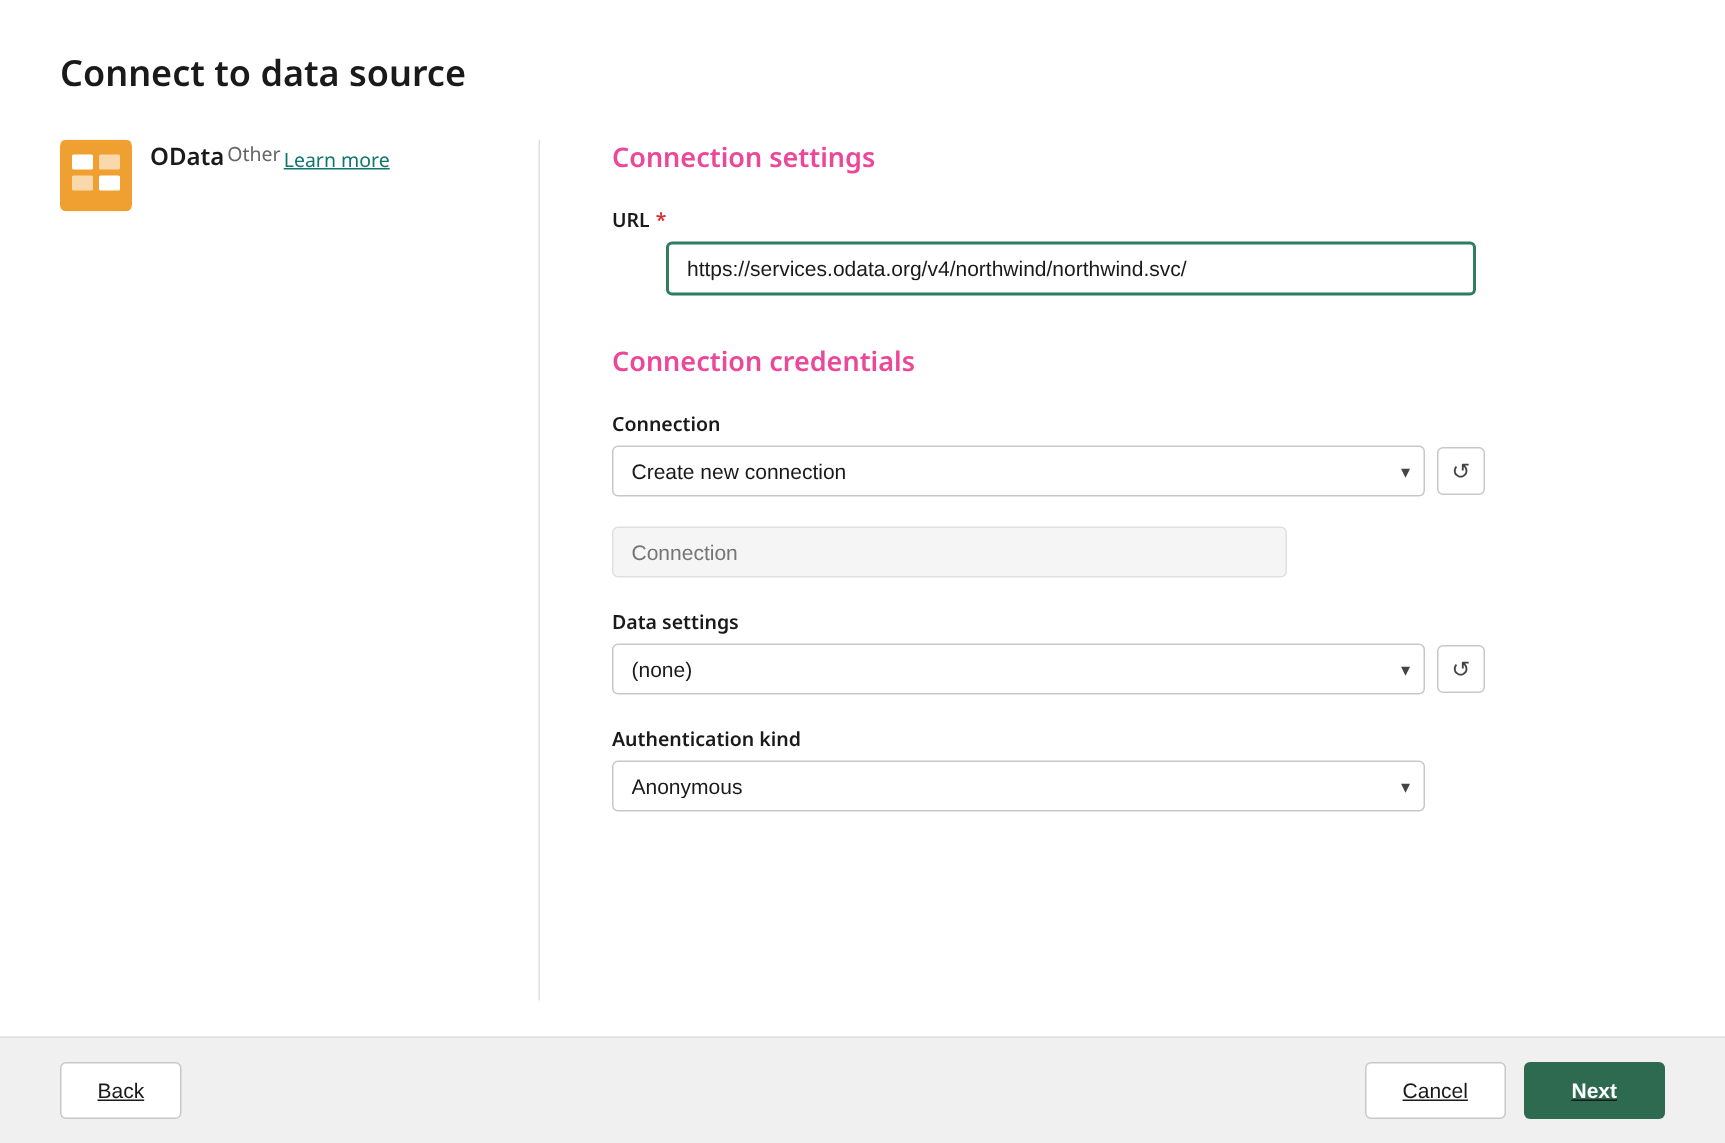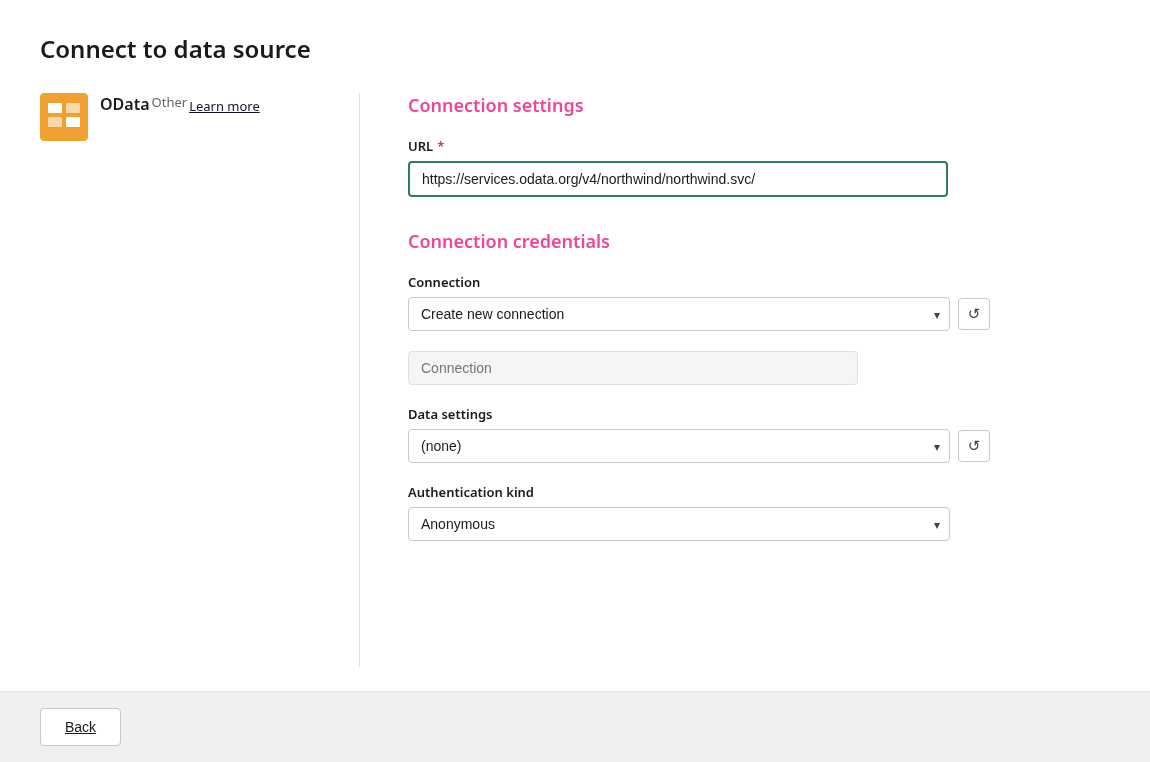--- a/index.html
+++ b/index.html
@@ -83,7 +83,7 @@
 
     .learn-more-link {
       font-size: 13px;
-      color: #0f172a;
+      color: #0f766e;
       text-decoration: underline;
       cursor: pointer;
       margin-top: 4px;

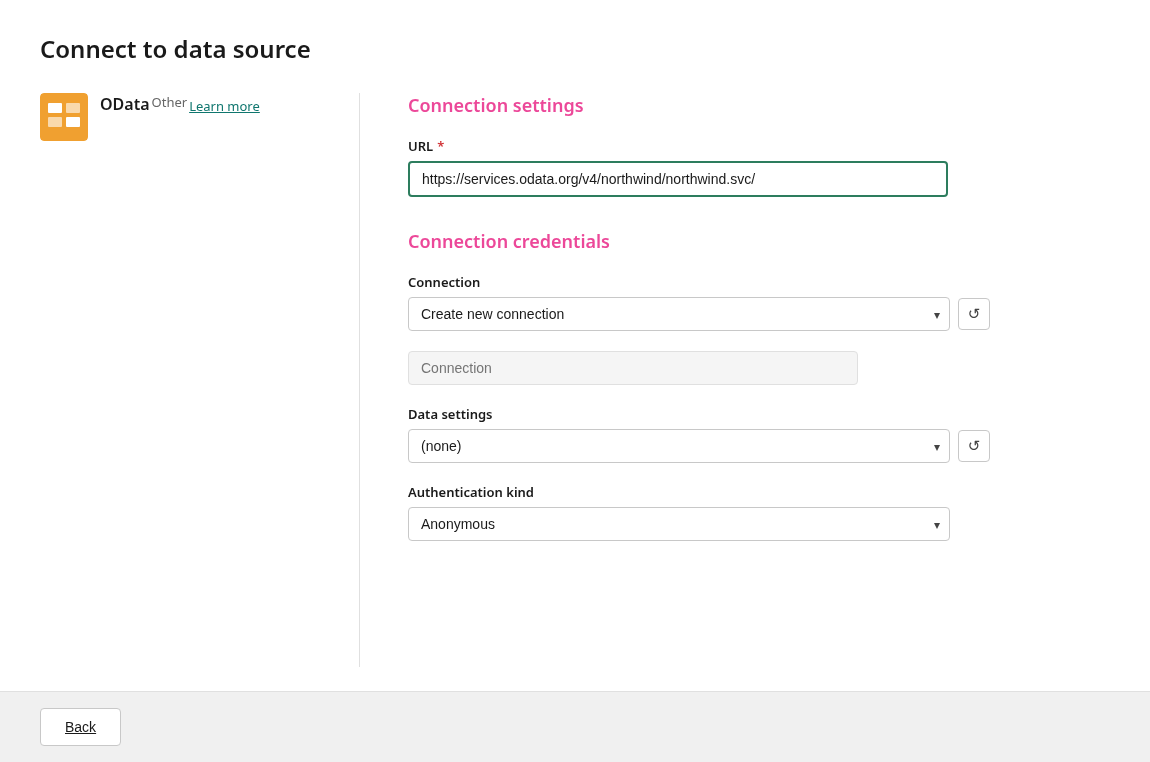--- a/index.html
+++ b/index.html
@@ -131,6 +131,7 @@
       outline: none;
       color: #1a1a1a;
       background: #ffffff;
+      margin-left: 36px;
     }
 
     .section-credentials {

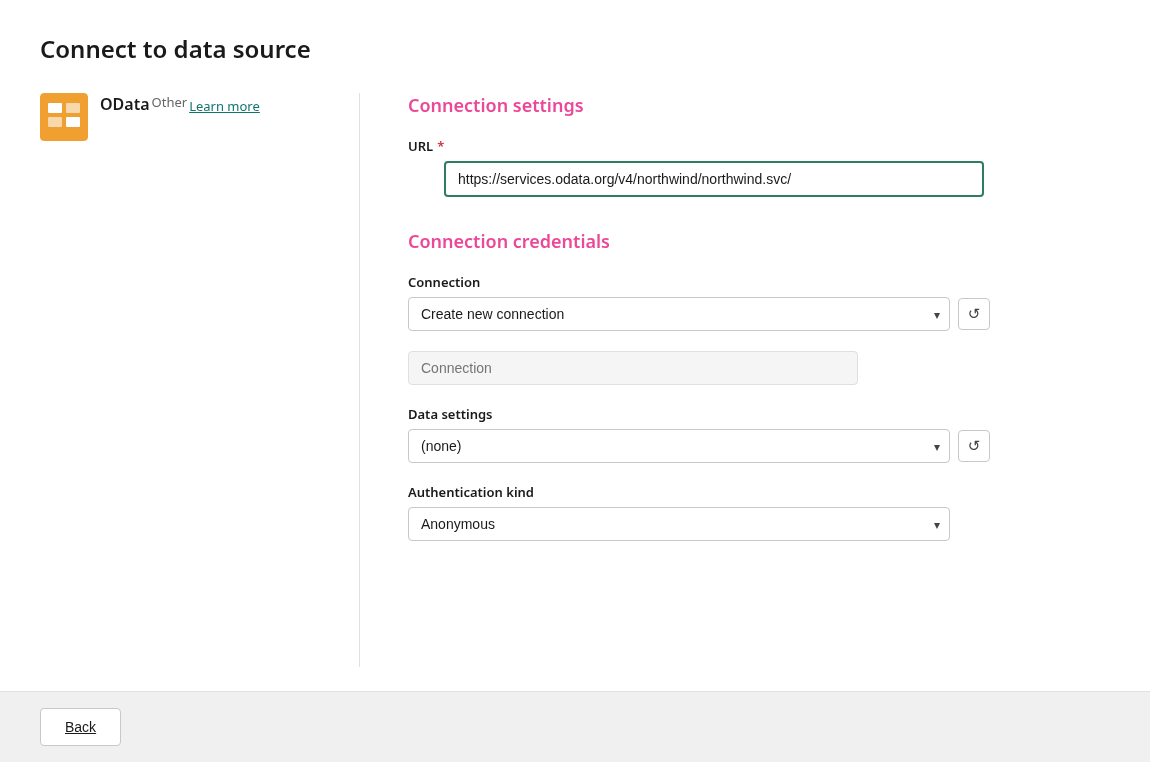--- a/index.html
+++ b/index.html
@@ -353,6 +353,10 @@
   <div class="footer-left">
     <button class="btn-back">Back</button>
   </div>
+  <div class="footer-right">
+    <button class="btn-cancel">Cancel</button>
+    <button class="btn-next">Next</button>
+  </div>
 </div>
 
 </body></html>

